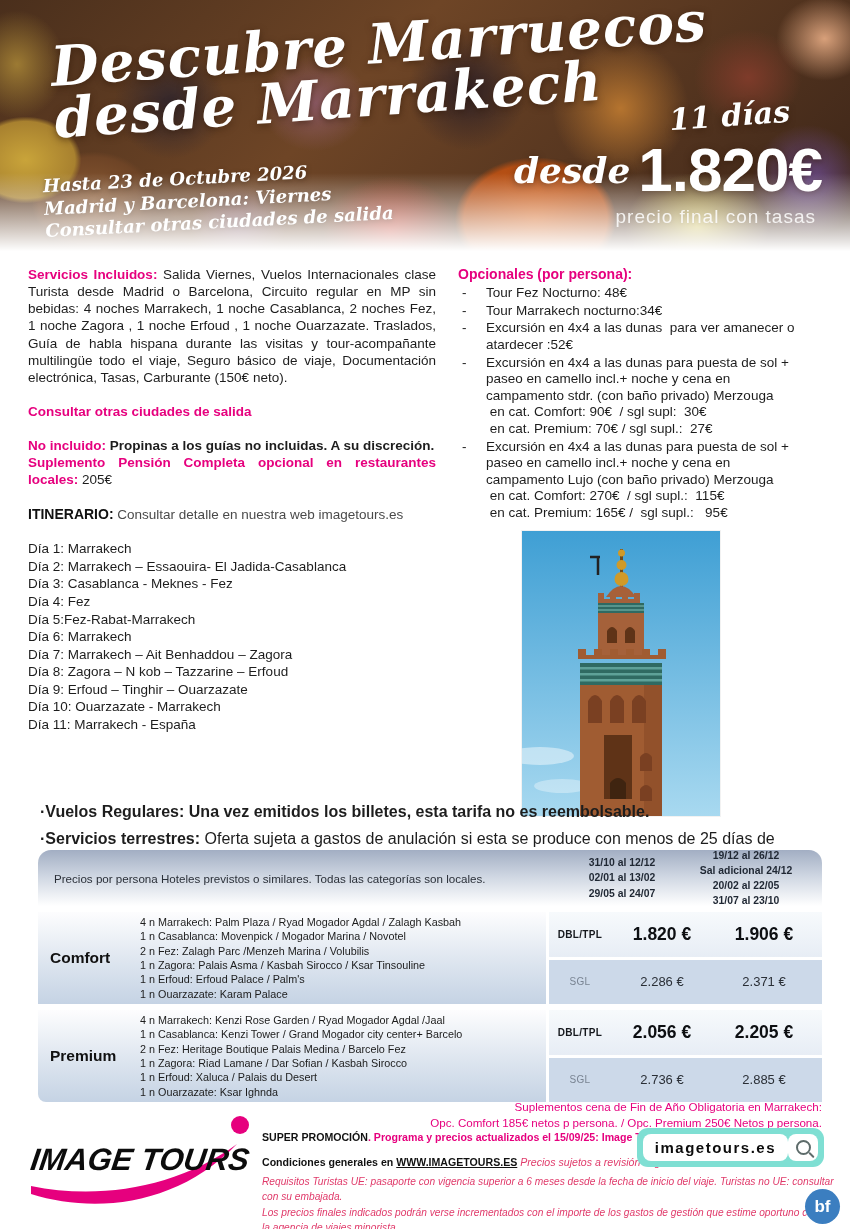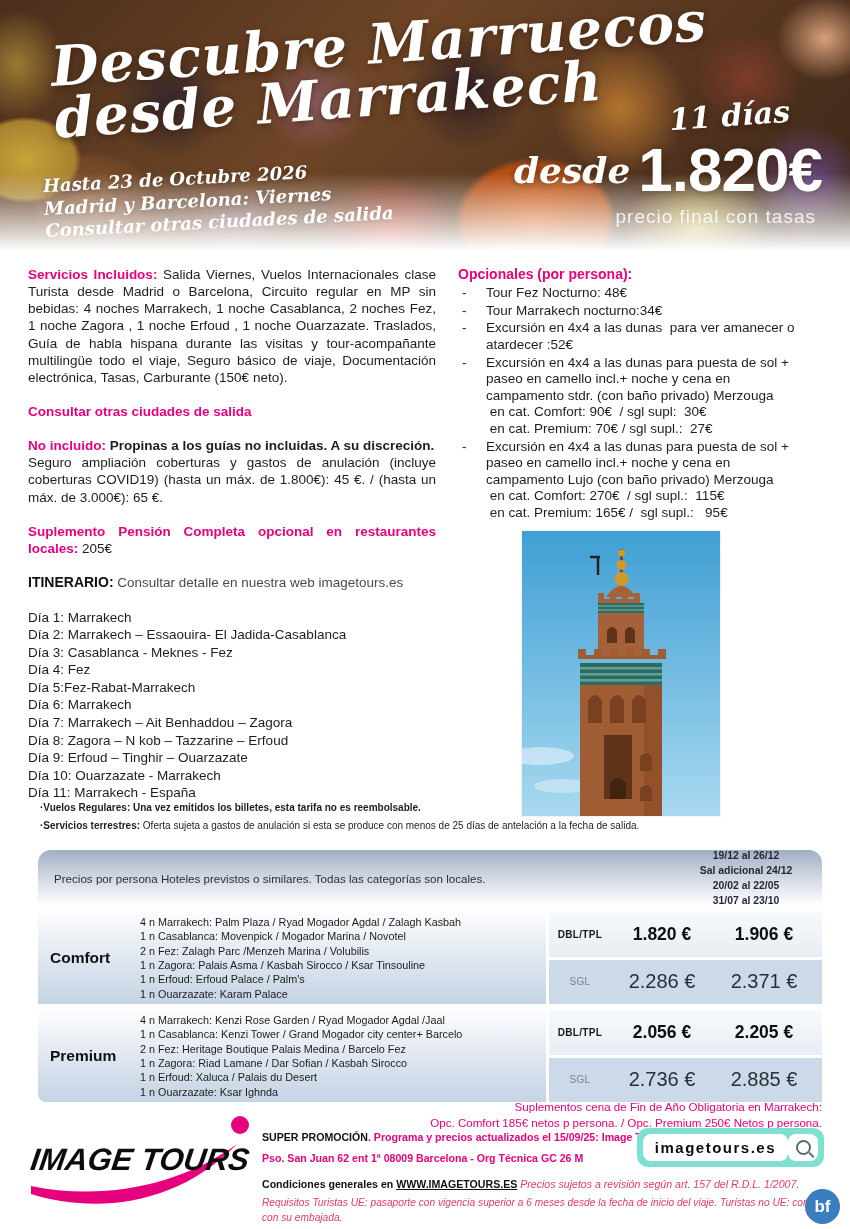--- a/index.html
+++ b/index.html
@@ -148,7 +148,6 @@
     <strong class="magenta">No incluido:</strong>
     <strong>Propinas a los guías no incluidas. A su discreción.</strong>
   </p>
-  <p class="just">Seguro ampliación coberturas y gastos de anulación (incluye coberturas COVID19)  (hasta un máx. de 1.800€): 45 €. / (hasta un máx. de 3.000€): 65 €.</p>
   <p class="just">
     <strong class="magenta">Suplemento Pensión Completa opcional en restaurantes locales:</strong>
     <span>205€</span>

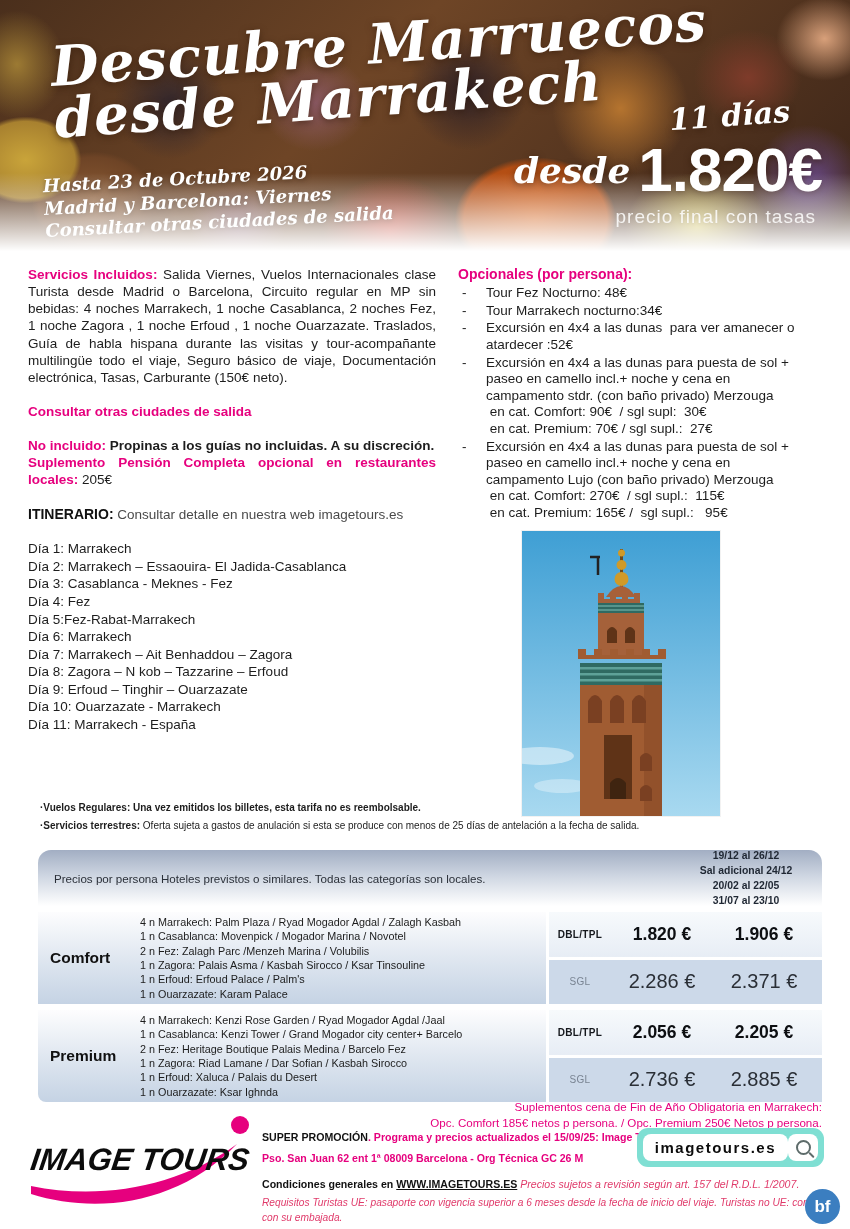--- a/index.html
+++ b/index.html
@@ -61,7 +61,7 @@
   .tower svg{display:block;}
 
   
-  .notes{position:absolute;left:40px;top:800px;width:784px;font-size:10px;line-height:1.5;}
+  .notes{position:absolute;left:40px;top:800px;width:784px;font-size:16px;line-height:1.5;}
   .notes p{margin:0 0 3px 0;}
 
   

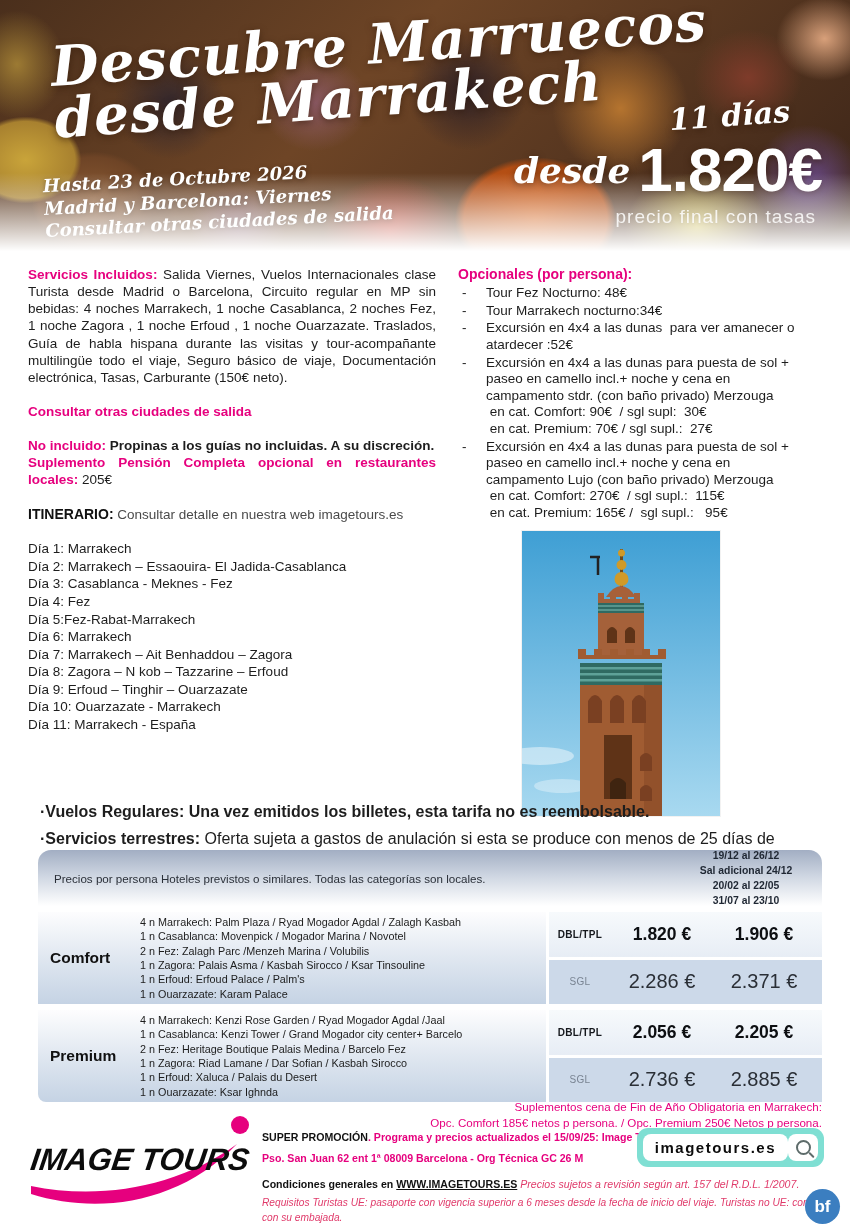--- a/index.html
+++ b/index.html
@@ -250,6 +250,12 @@
 <section class="pricing-table">
   <div class="t-header">
     <div class="th-text">Precios por persona Hoteles previstos o similares. Todas las categorías son locales.</div>
+    <div class="th-dates c1">
+
+    <div>31/10 al 12/12</div>
+        <div>02/01 al 13/02</div>
+        <div>29/05 al 24/07</div>
+      </div>
     <div class="th-dates c2">
 
     <div>19/12 al 26/12</div>

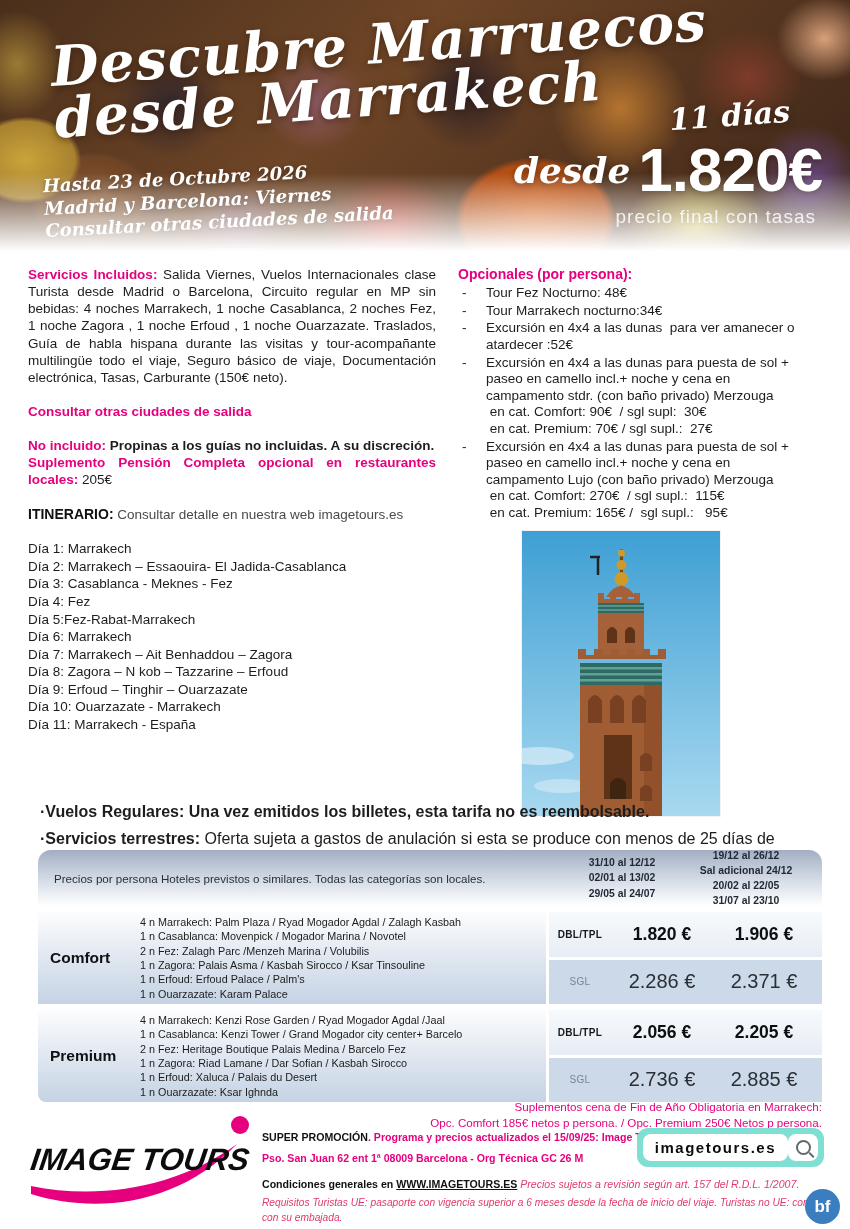--- a/index.html
+++ b/index.html
@@ -84,7 +84,7 @@
   .p-cell.sgl{background:#ccd9e9;}
   .p-label{width:62px;text-align:center;font-size:10px;font-weight:bold;color:#15181d;letter-spacing:.3px;}
   .p-label.sgl-l{color:#798492;font-weight:normal;}
-  .p-val{width:102px;text-align:center;font-size:20px;color:#2a2f36;}
+  .p-val{width:102px;text-align:center;font-size:13px;color:#2a2f36;}
   .p-val.b{font-weight:800;font-size:17.5px;color:#0d0f12;}
 
   

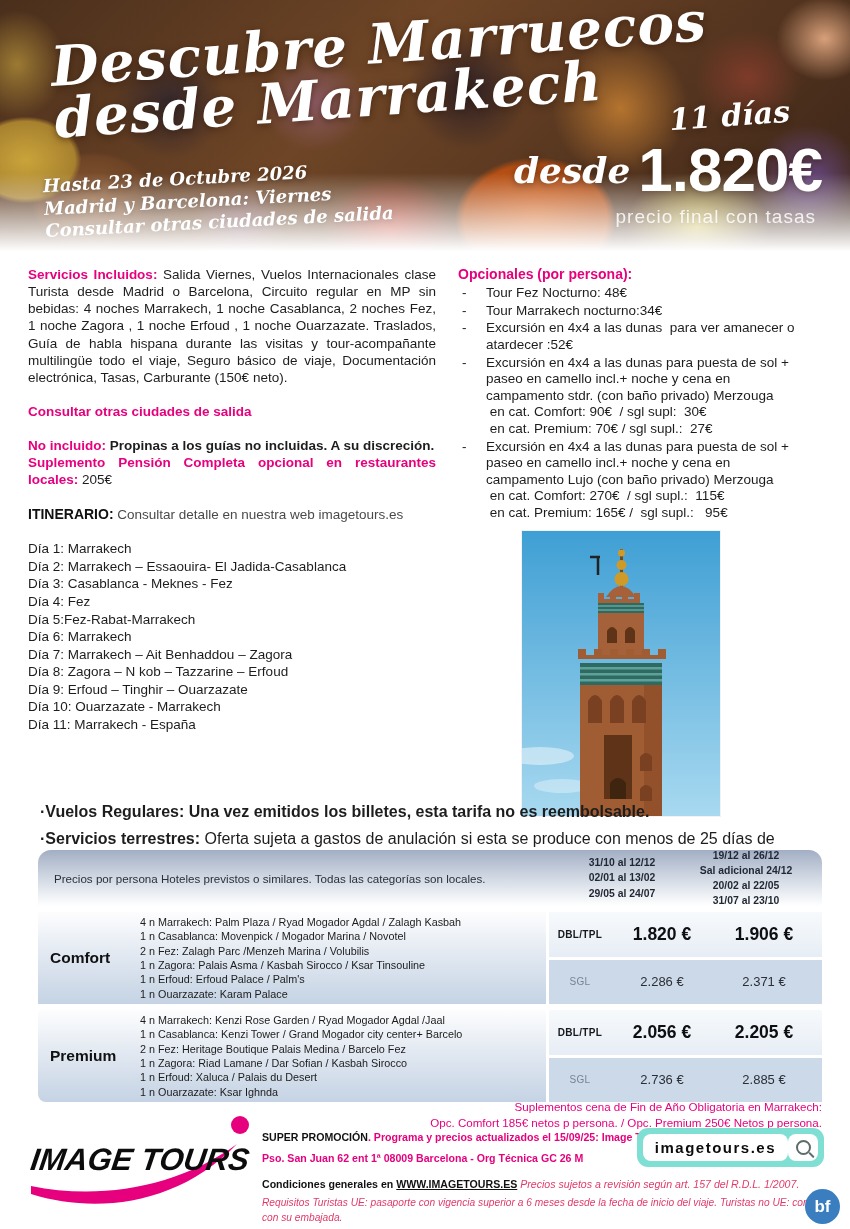--- a/index.html
+++ b/index.html
@@ -333,7 +333,6 @@
   <p>
     <span class="promo-black">SUPER PROMOCIÓN</span><span class="promo-rest">. Programa y precios actualizados el 15/09/25:  Image Tours, S.A.</span>
   </p>
-  <p class="address">Pso. San Juan 62 ent 1ª 08009 Barcelona - Org Técnica GC 26 M</p>
   <p class="conds">
     <span class="cond-label">Condiciones generales en </span><a class="cond-link">WWW.IMAGETOURS.ES</a><span class="cond-rest"> Precios sujetos a revisión según art. 157 del R.D.L. 1/2007.</span>
   </p>

